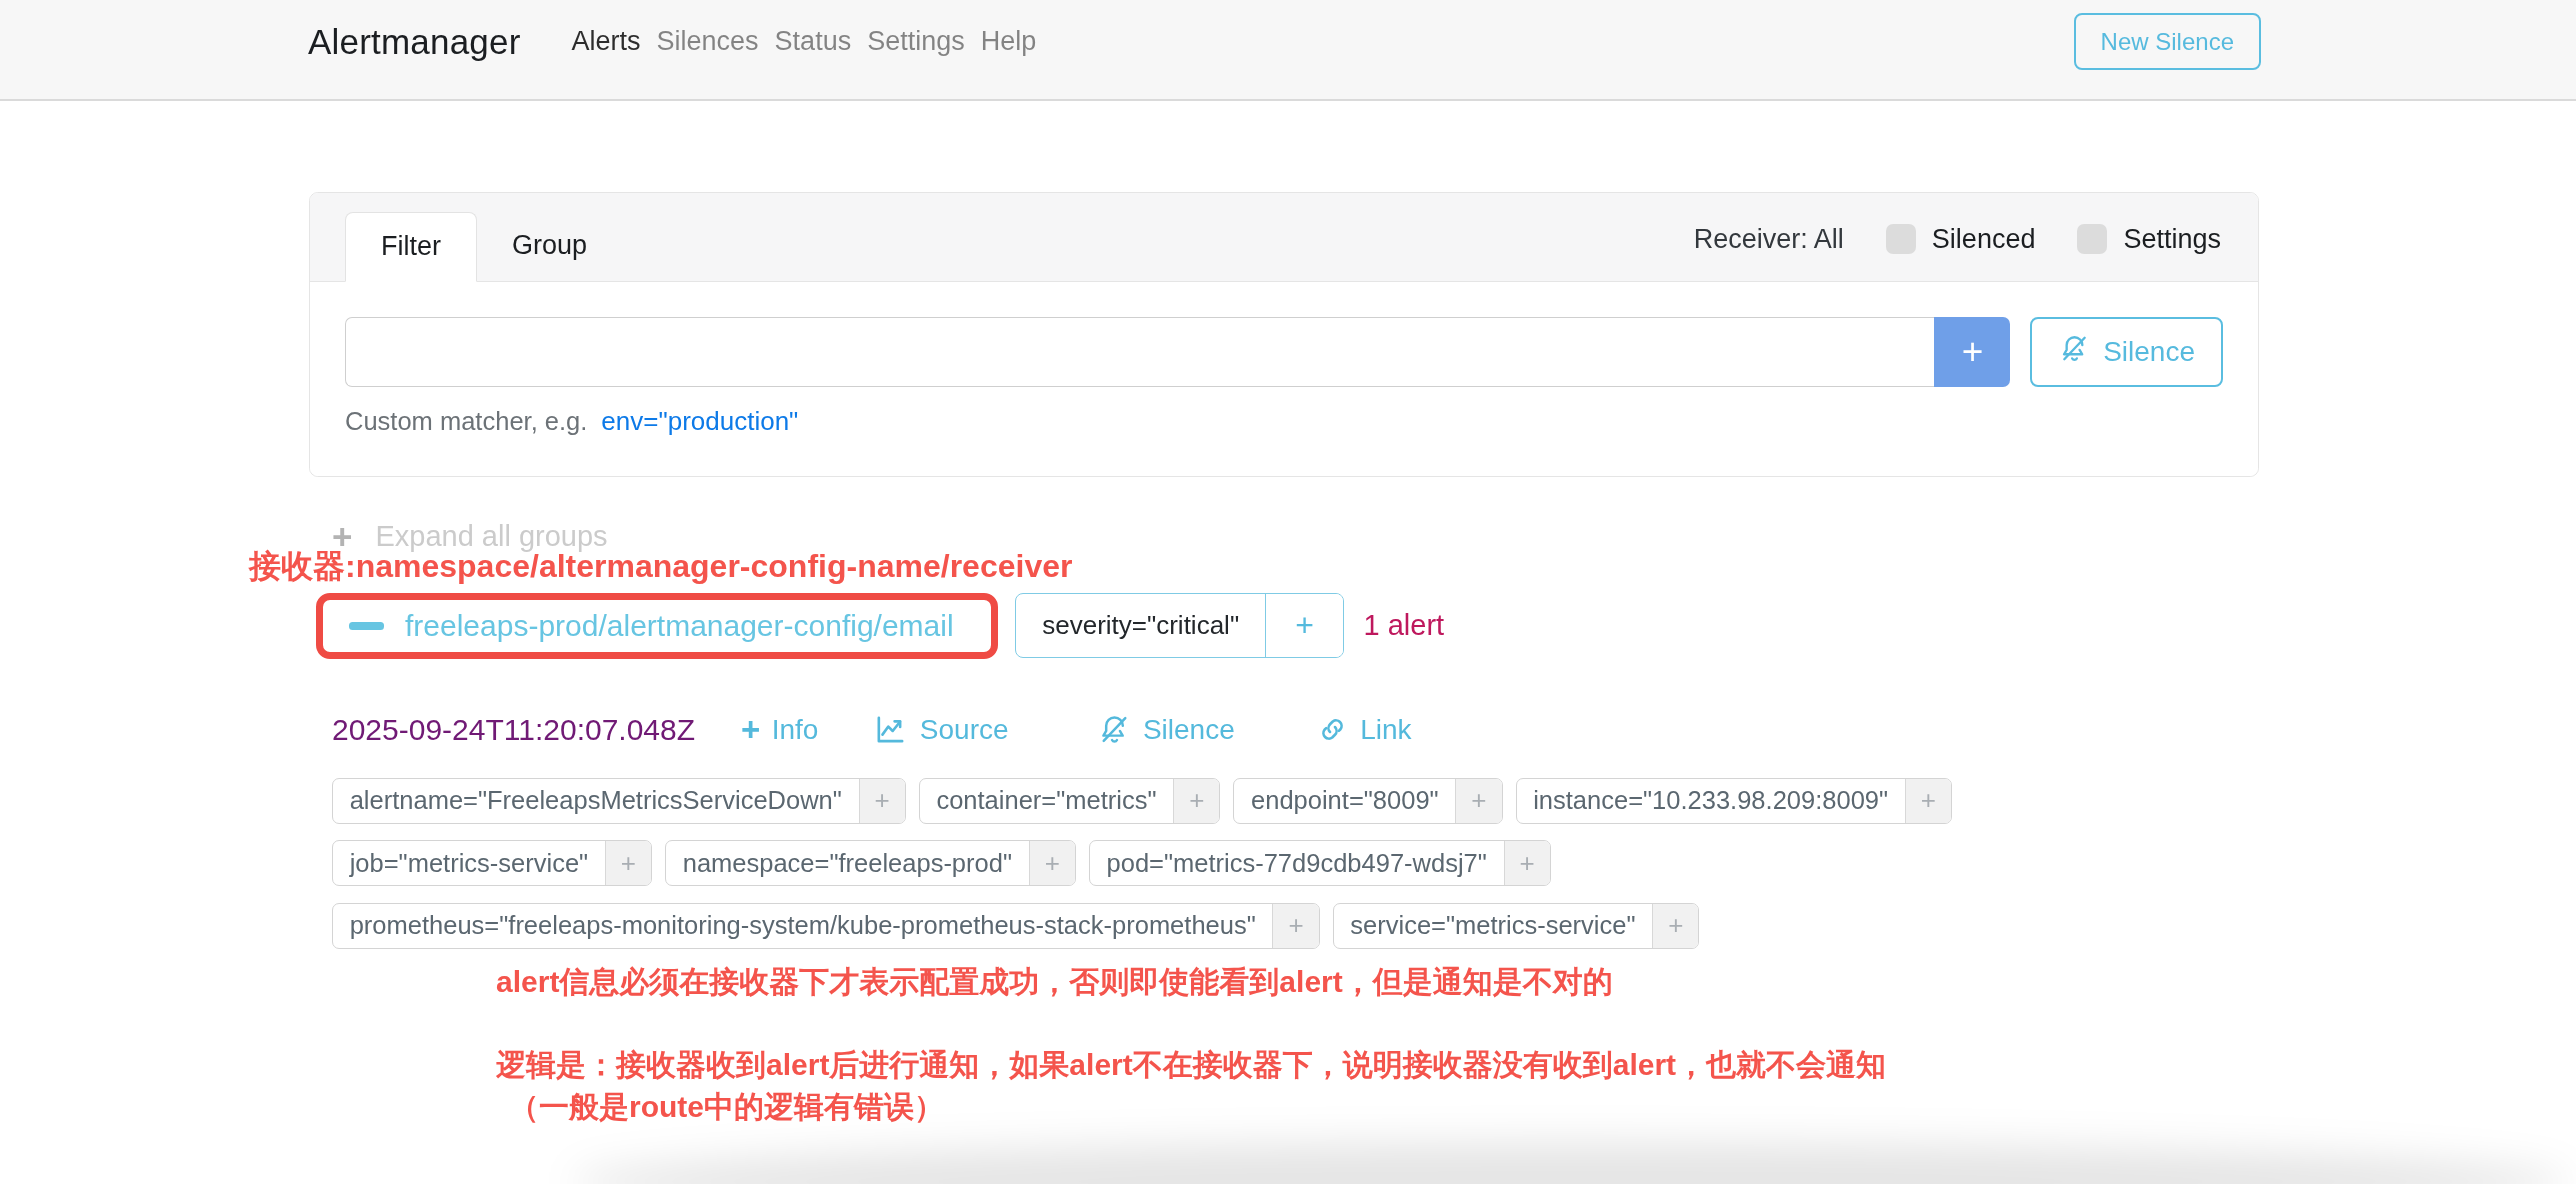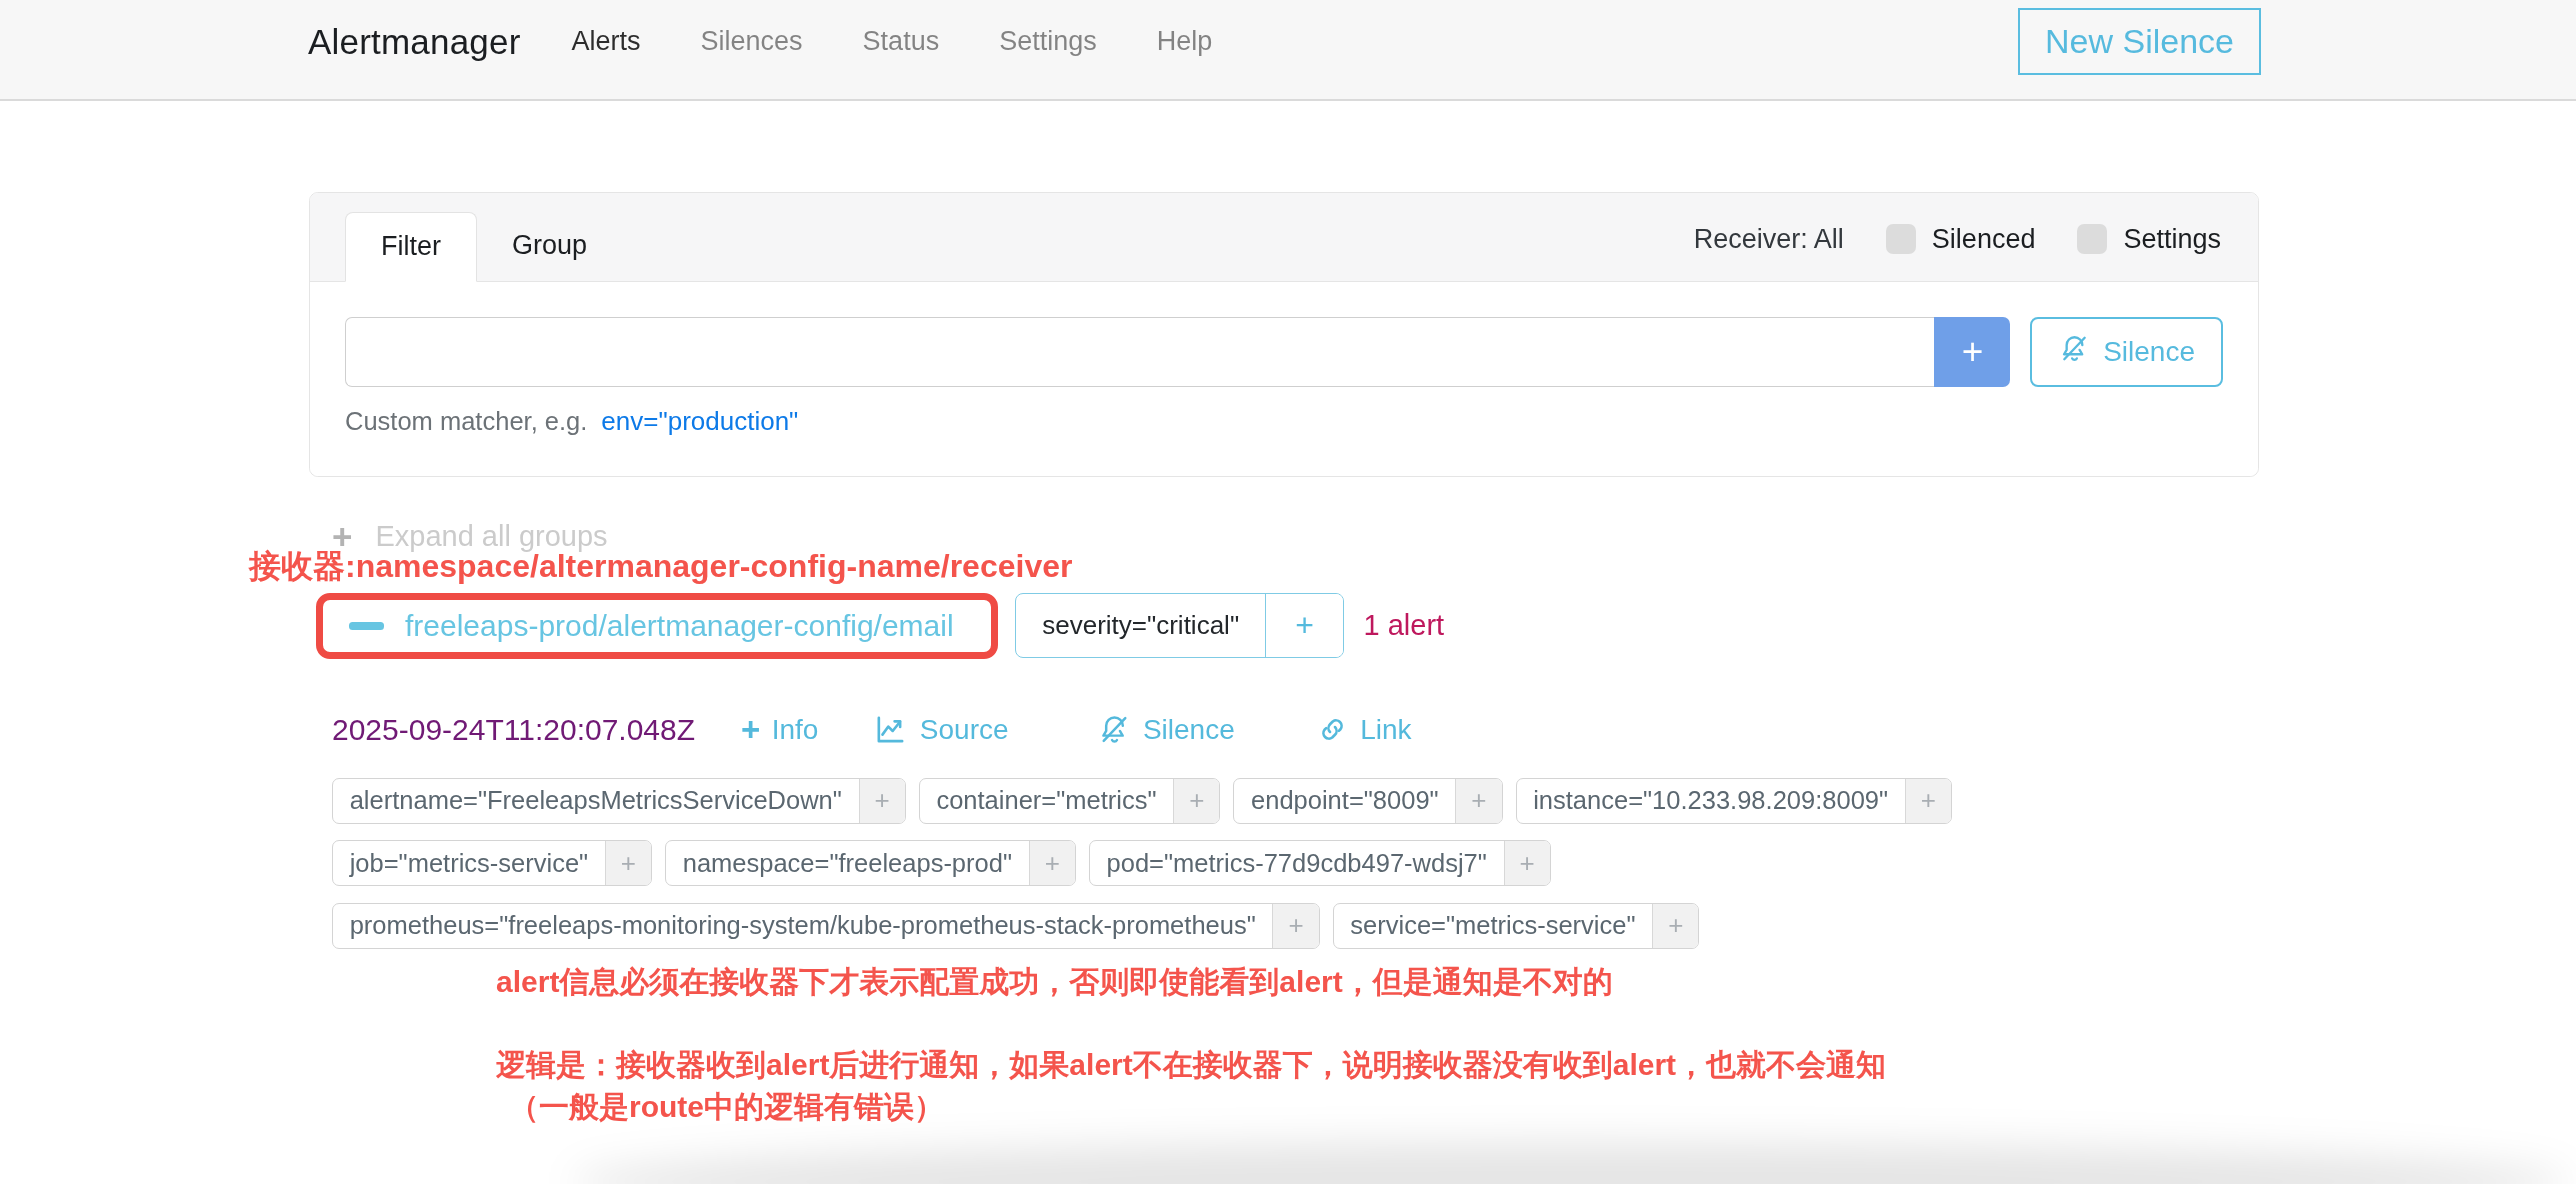--- a/index.html
+++ b/index.html
@@ -11,7 +11,7 @@
   .navbar { height:101px; background:#f7f7f7; border-bottom:2.6px solid #dadada;
             display:flex; align-items:center; padding:0 315px 16px 308px; }
   .brand { font-size:35px; font-weight:500; color:#1b1e21; margin-right:51px; letter-spacing:0.2px; }
-  .nav-links { display:flex; align-items:center; gap:60px; }
+  .nav-links { display:flex; align-items:center; gap:16px; }
   .nav-link { font-size:27px; color:rgba(0,0,0,.47); cursor:pointer; }
   .nav-link.active { color:rgba(0,0,0,.82); }
   .nav-spacer { flex:1; }

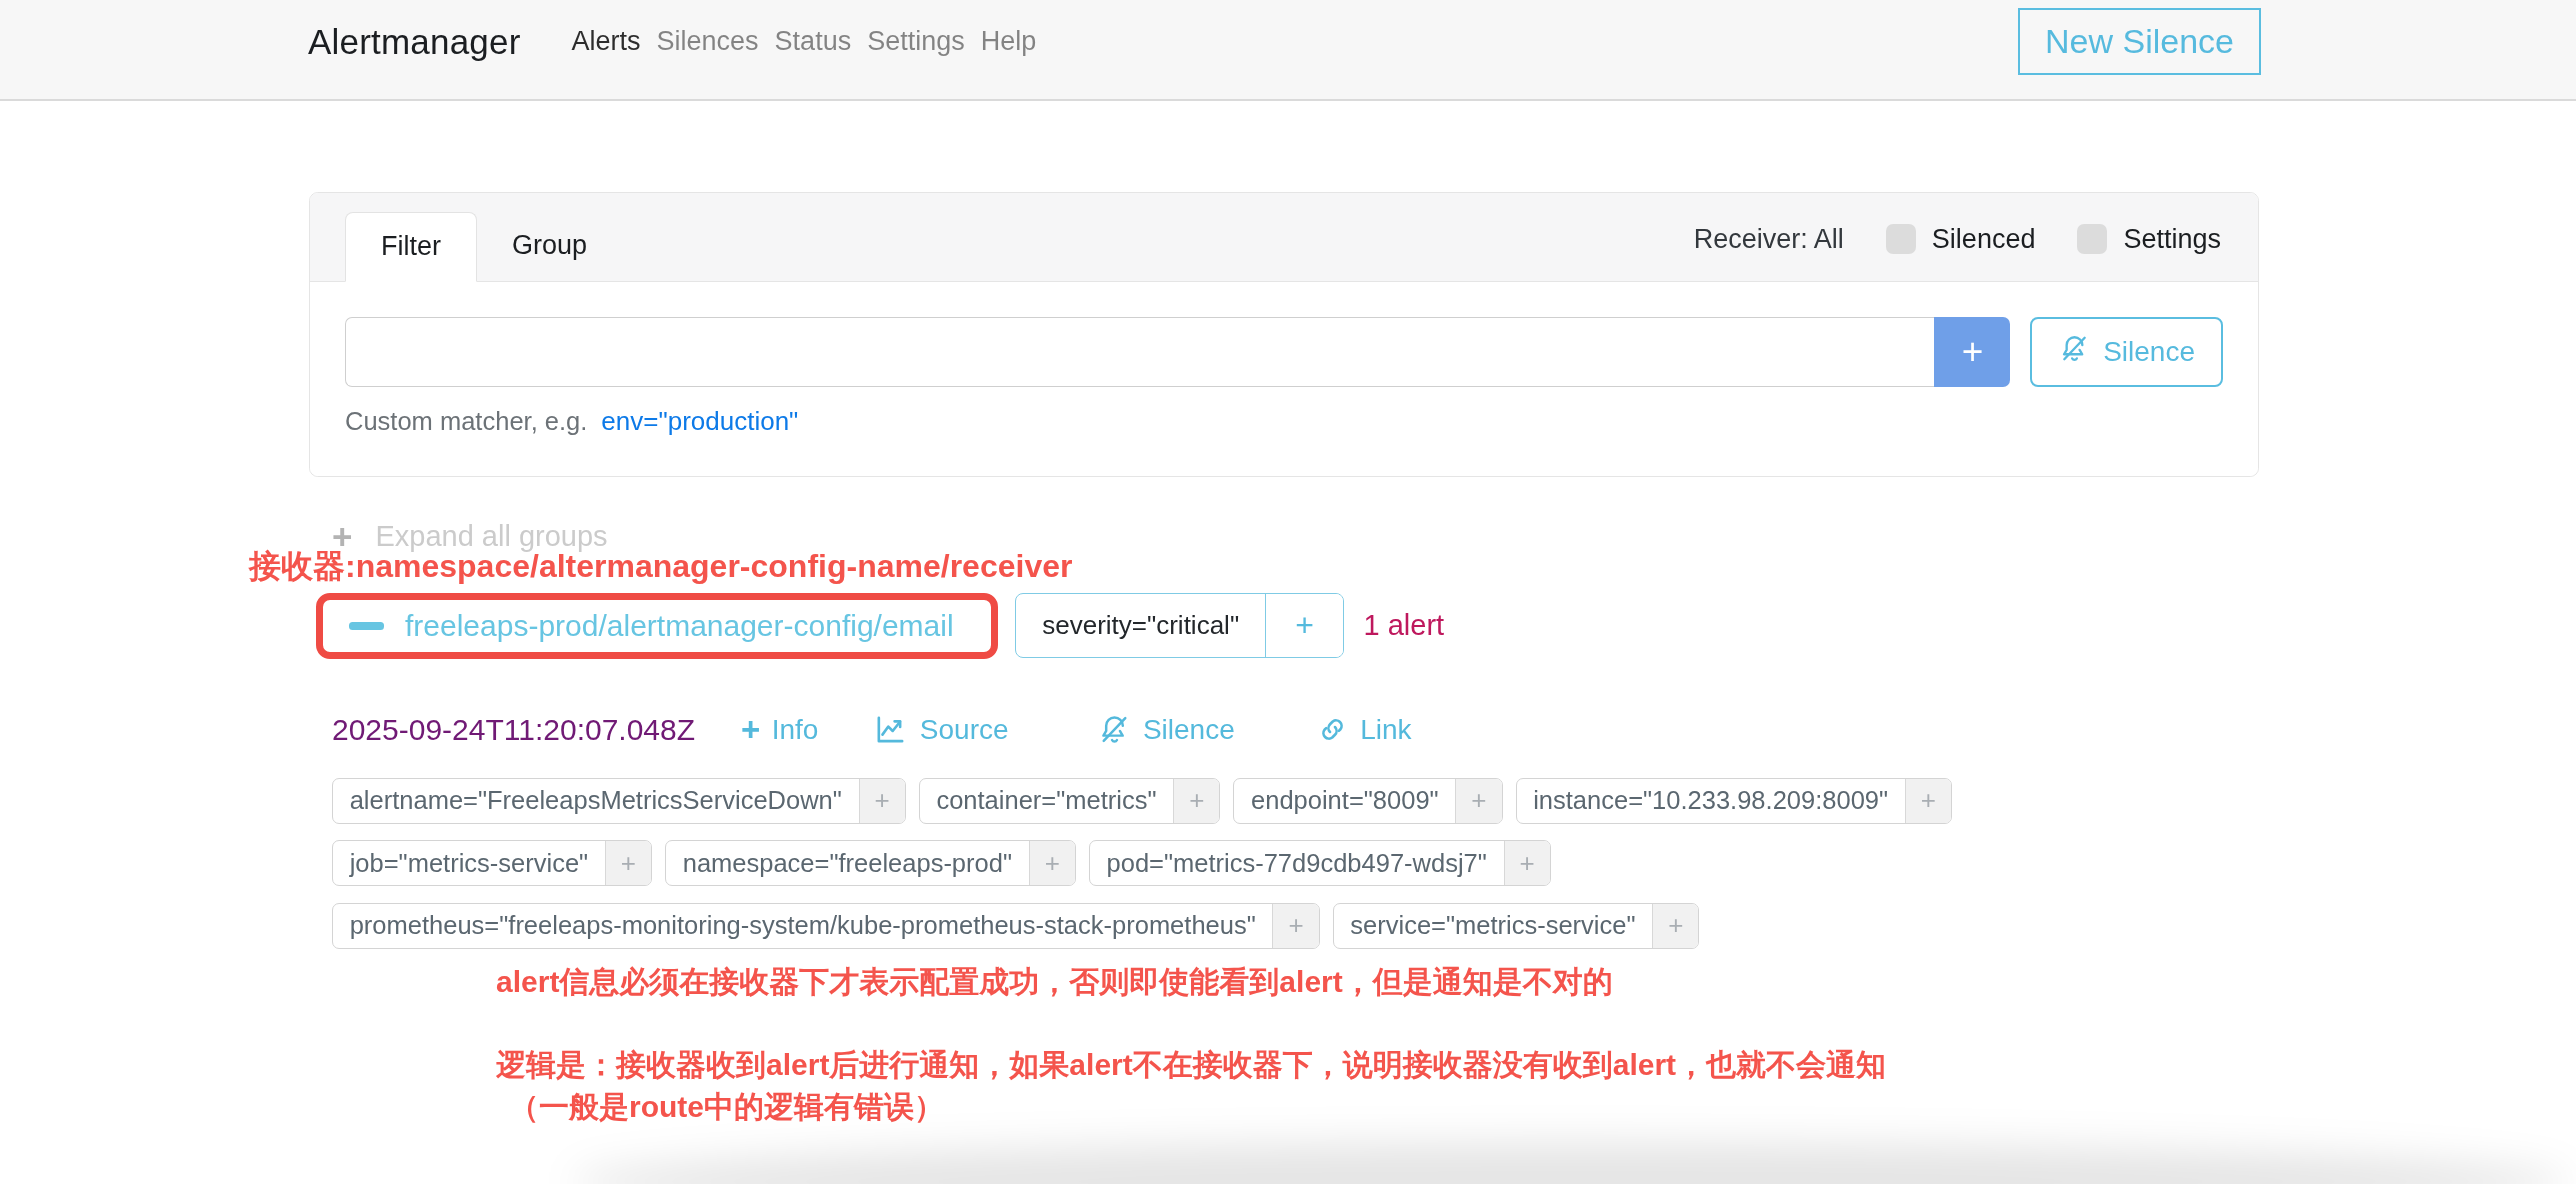--- a/index.html
+++ b/index.html
@@ -16,7 +16,7 @@
   .nav-link.active { color:rgba(0,0,0,.82); }
   .nav-spacer { flex:1; }
   .btn-outline-info { border:2.6px solid #5abde0; color:#56bade; background:transparent;
-            border-radius:0; font-size:34px; padding:12.3px 25px; cursor:pointer;
+            border-radius:8px; font-size:24px; padding:12.3px 25px; cursor:pointer;
             display:inline-flex; align-items:center; gap:12.3px;
             font-family:"Liberation Sans","DejaVu Sans",sans-serif; }
 

